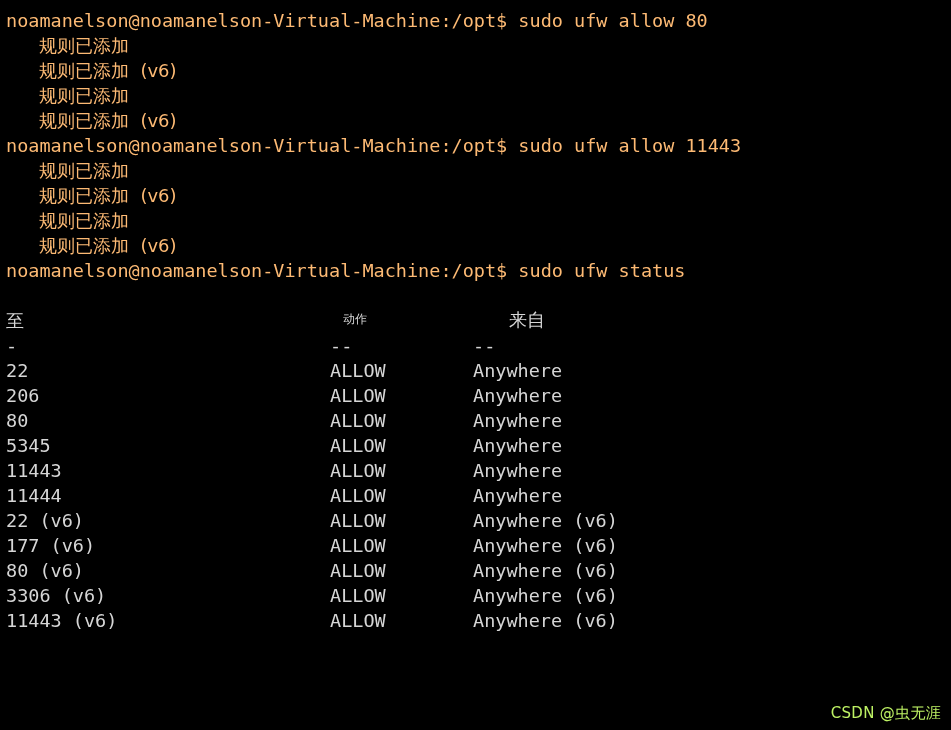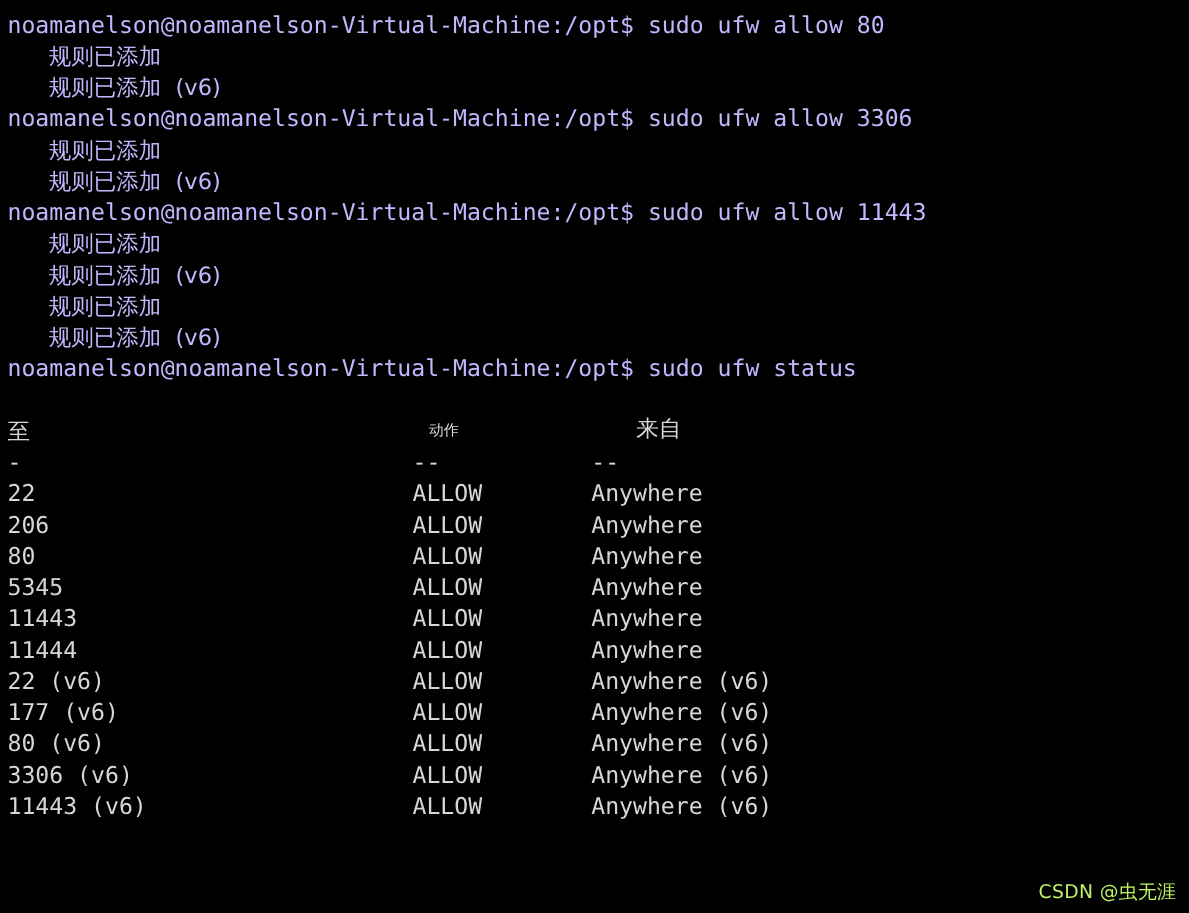--- a/index.html
+++ b/index.html
@@ -36,7 +36,7 @@
     letter-spacing: 0px;
     font-size: 18.5px;
     line-height: 25px;
-    color: #c4b5fd;
+    color: #fdba74;
   }
 
   

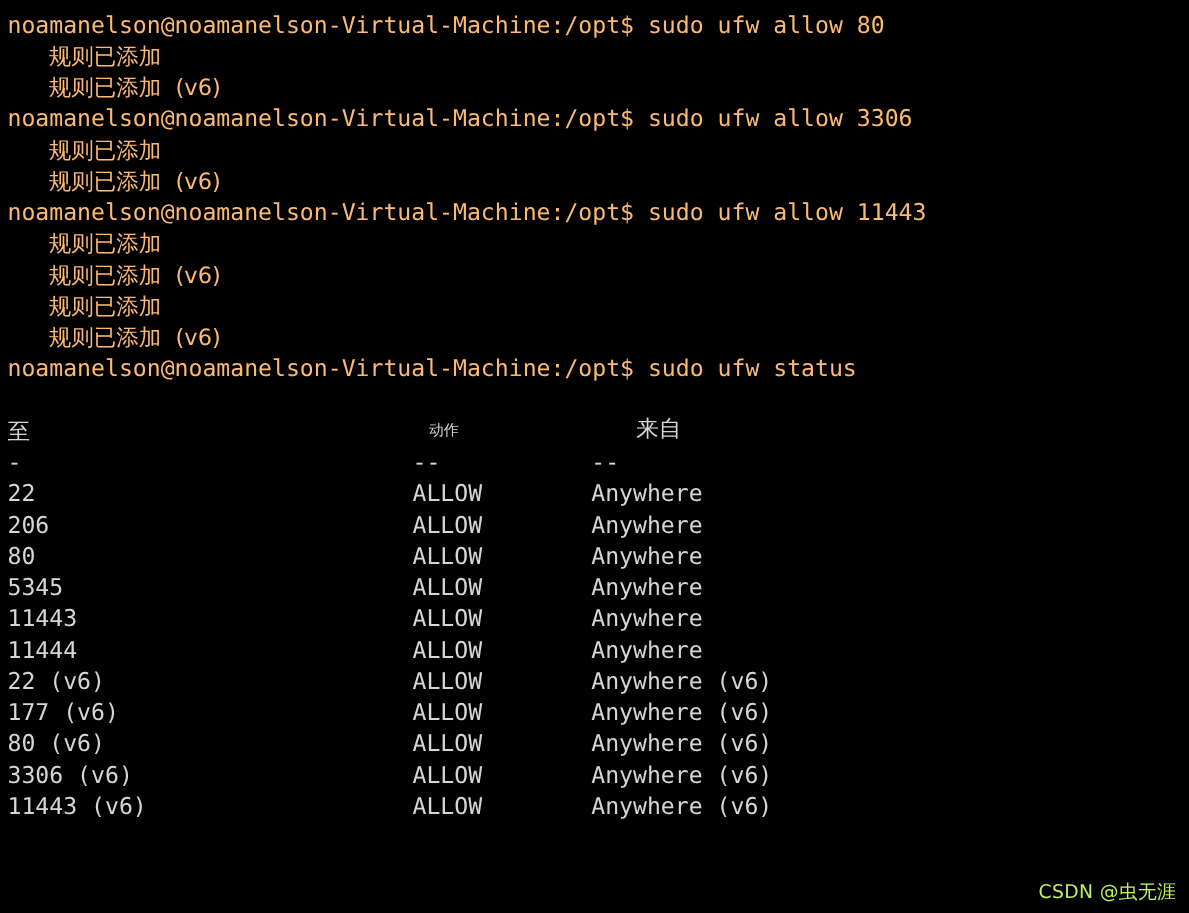--- a/index.html
+++ b/index.html
@@ -117,7 +117,6 @@
   <div class="line cjk">规则已添加</div>
   <div class="line cjk">规则已添加  (v6)</div>
 
-  <div class="line"><span>noamanelson@noamanelson-Virtual-Machine:/opt$ </span><span>sudo ufw allow 3306</span></div>
   <div class="line cjk">规则已添加</div>
   <div class="line cjk">规则已添加  (v6)</div>
 

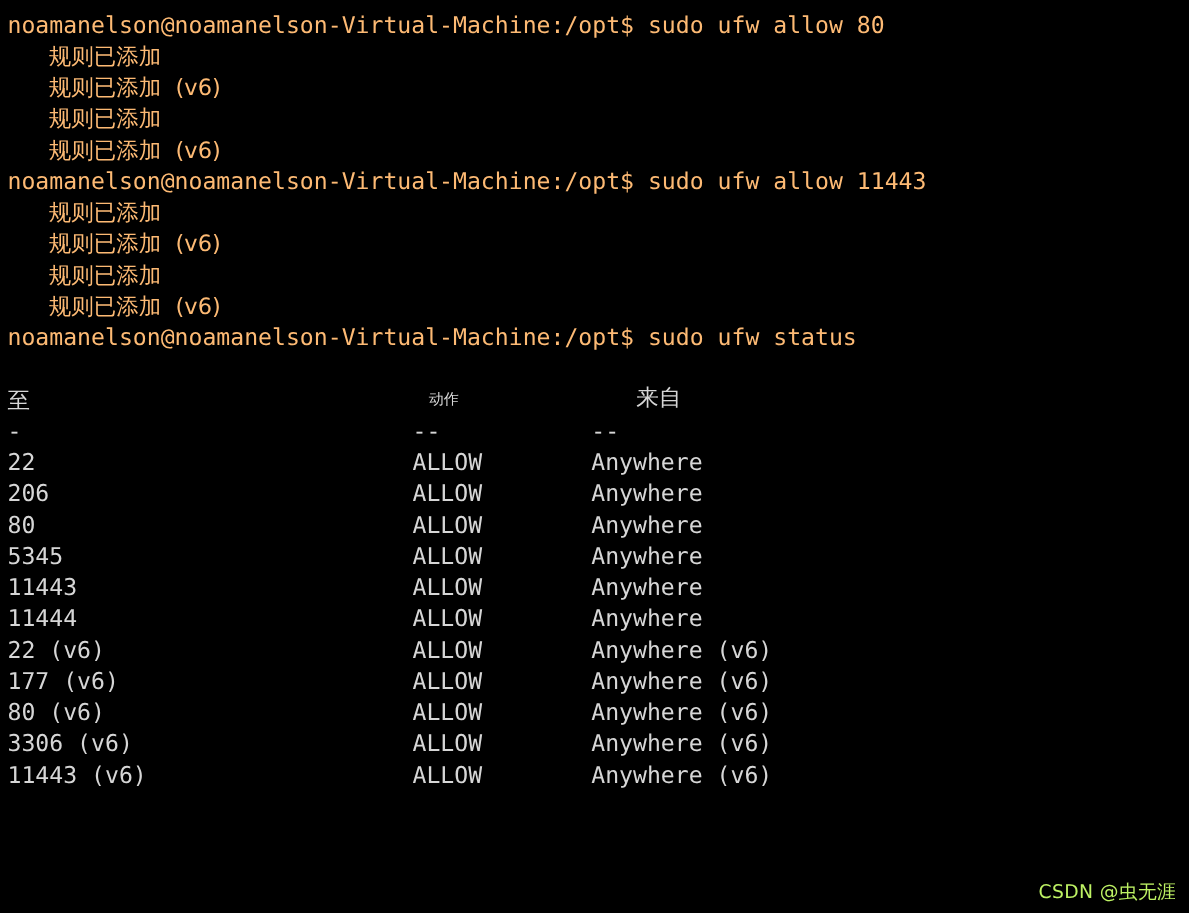--- a/index.html
+++ b/index.html
@@ -92,7 +92,7 @@
     position: absolute;
     left: 503px;
     top: 0;
-    font-family: Liberation Mono, monospace;
+    font-family: Liberation Sans, sans-serif;
     font-size: 18px;
   }
 

